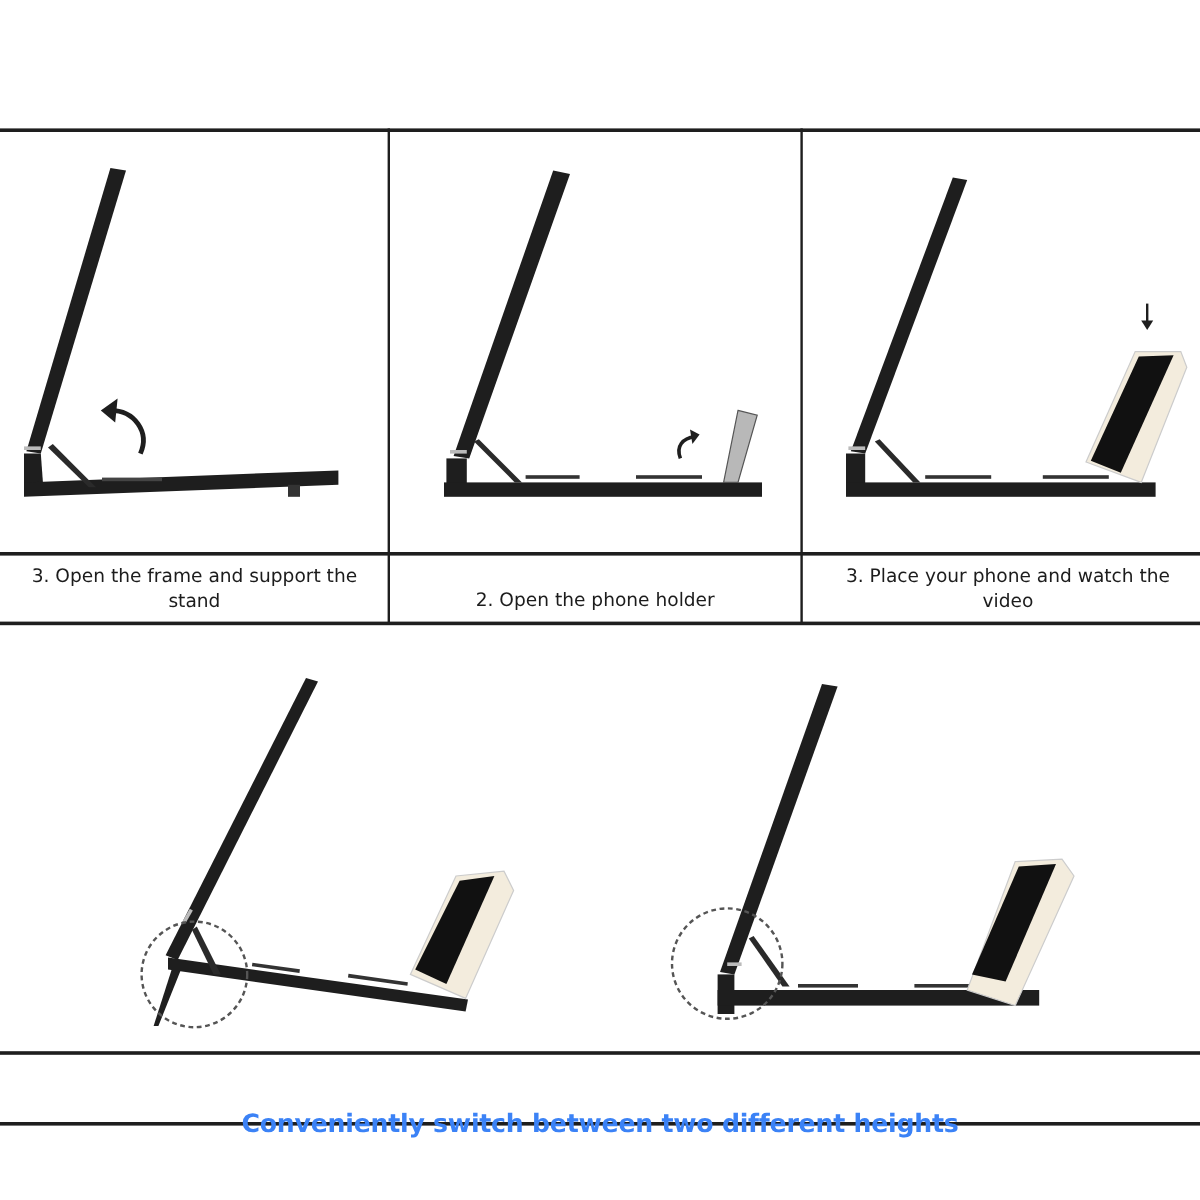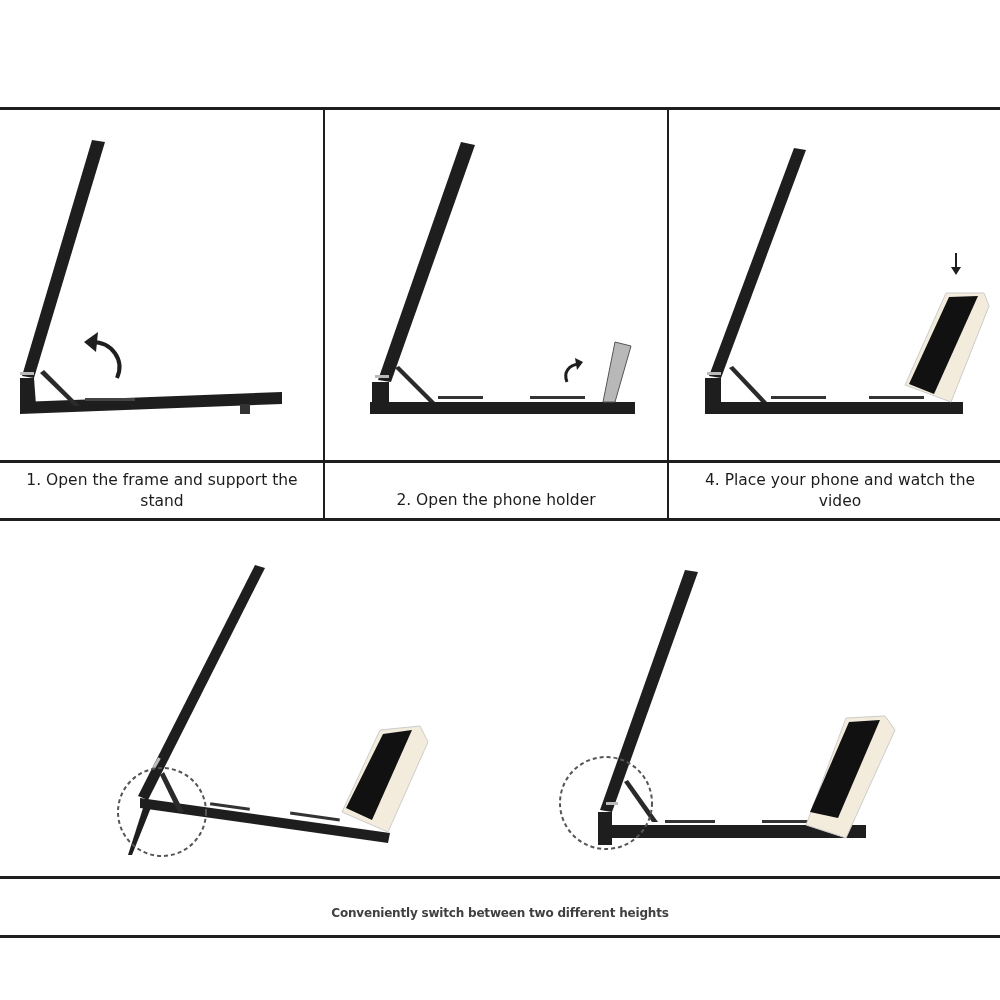--- a/index.html
+++ b/index.html
@@ -67,7 +67,7 @@
   </svg>
 </div>
 
-<div class="caption" style="left:20px; top:463px; width:284px; height:55px;">1. Open the frame and support the stand</div>
+<div class="caption" style="left:20px; top:463px; width:284px; height:55px;">3. Open the frame and support the stand</div>
 <div class="caption" style="left:325px; top:473px; width:342px; height:55px;">2. Open the phone holder</div>
 <div class="caption" style="left:690px; top:463px; width:300px; height:55px;">4. Place your phone and watch the video</div>
 

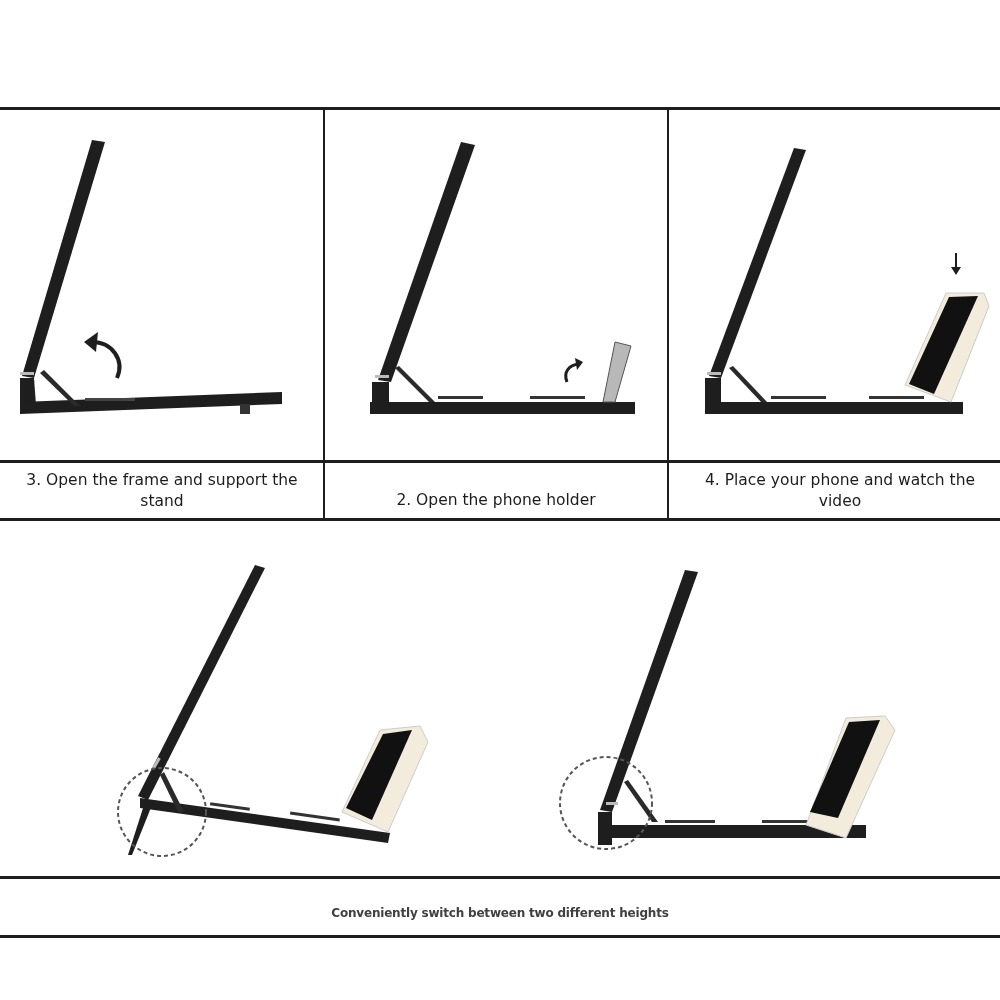--- a/index.html
+++ b/index.html
@@ -69,7 +69,7 @@
 
 <div class="caption" style="left:20px; top:463px; width:284px; height:55px;">3. Open the frame and support the stand</div>
 <div class="caption" style="left:325px; top:473px; width:342px; height:55px;">2. Open the phone holder</div>
-<div class="caption" style="left:690px; top:463px; width:300px; height:55px;">4. Place your phone and watch the video</div>
+<div class="caption" style="left:690px; top:463px; width:300px; height:55px;">3. Place your phone and watch the video</div>
 
 <div class="panel" style="left:60px; top:550px; width:420px; height:320px;">
   <svg viewBox="0 0 420 320">

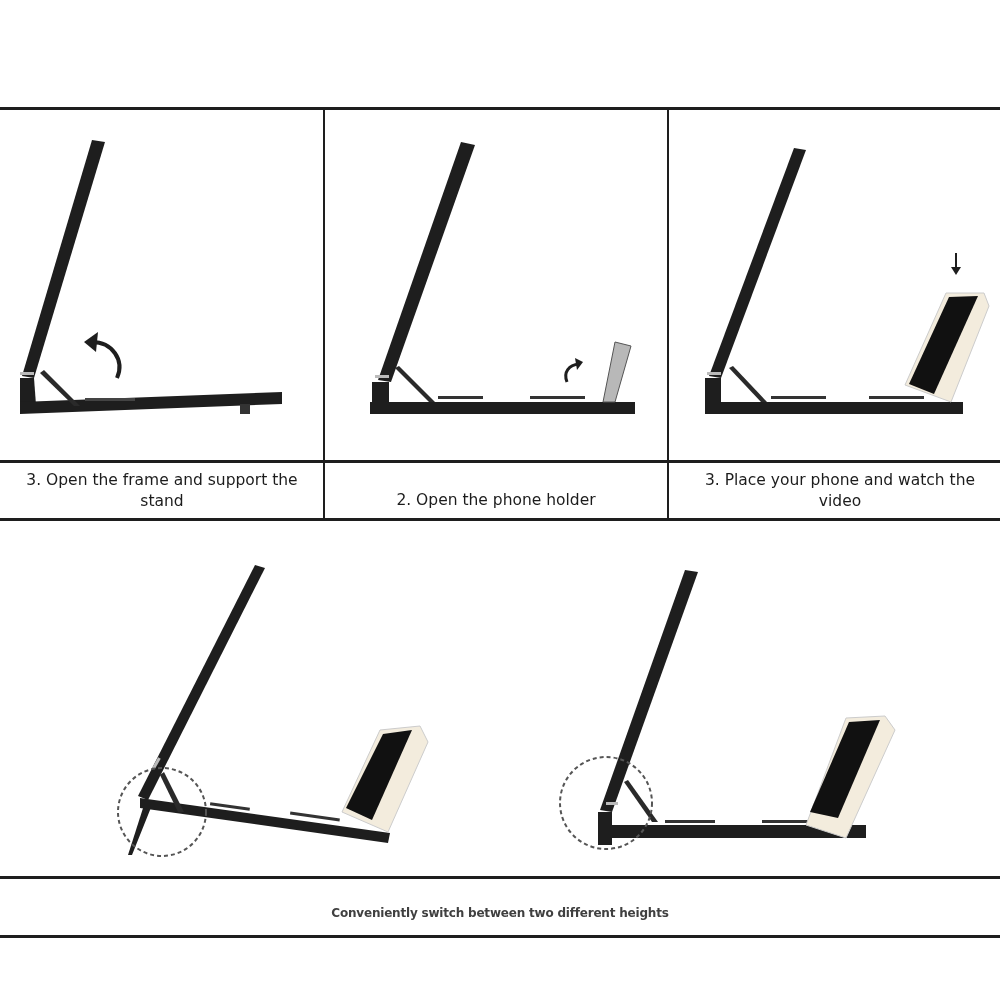--- a/index.html
+++ b/index.html
@@ -9,7 +9,7 @@
   .panel { position:absolute; }
   .panel svg { width:100%; height:100%; display:block; }
   .caption { position:absolute; display:flex; align-items:center; justify-content:center; text-align:center; font-size:15.5px; line-height:21px; color:#1c1c1c; }
-  .bottom-caption { position:absolute; left:0; width:1000px; top:885px; height:56px; display:flex; align-items:center; justify-content:center; font-size:12px; font-weight:bold; letter-spacing:-0.2px; color:#404040; }
+  .bottom-caption { position:absolute; left:0; width:1000px; top:908px; height:56px; display:flex; align-items:center; justify-content:center; font-size:21px; font-weight:bold; letter-spacing:-0.2px; color:#3b82f6; }
 </style>
 </head>
 <body>

